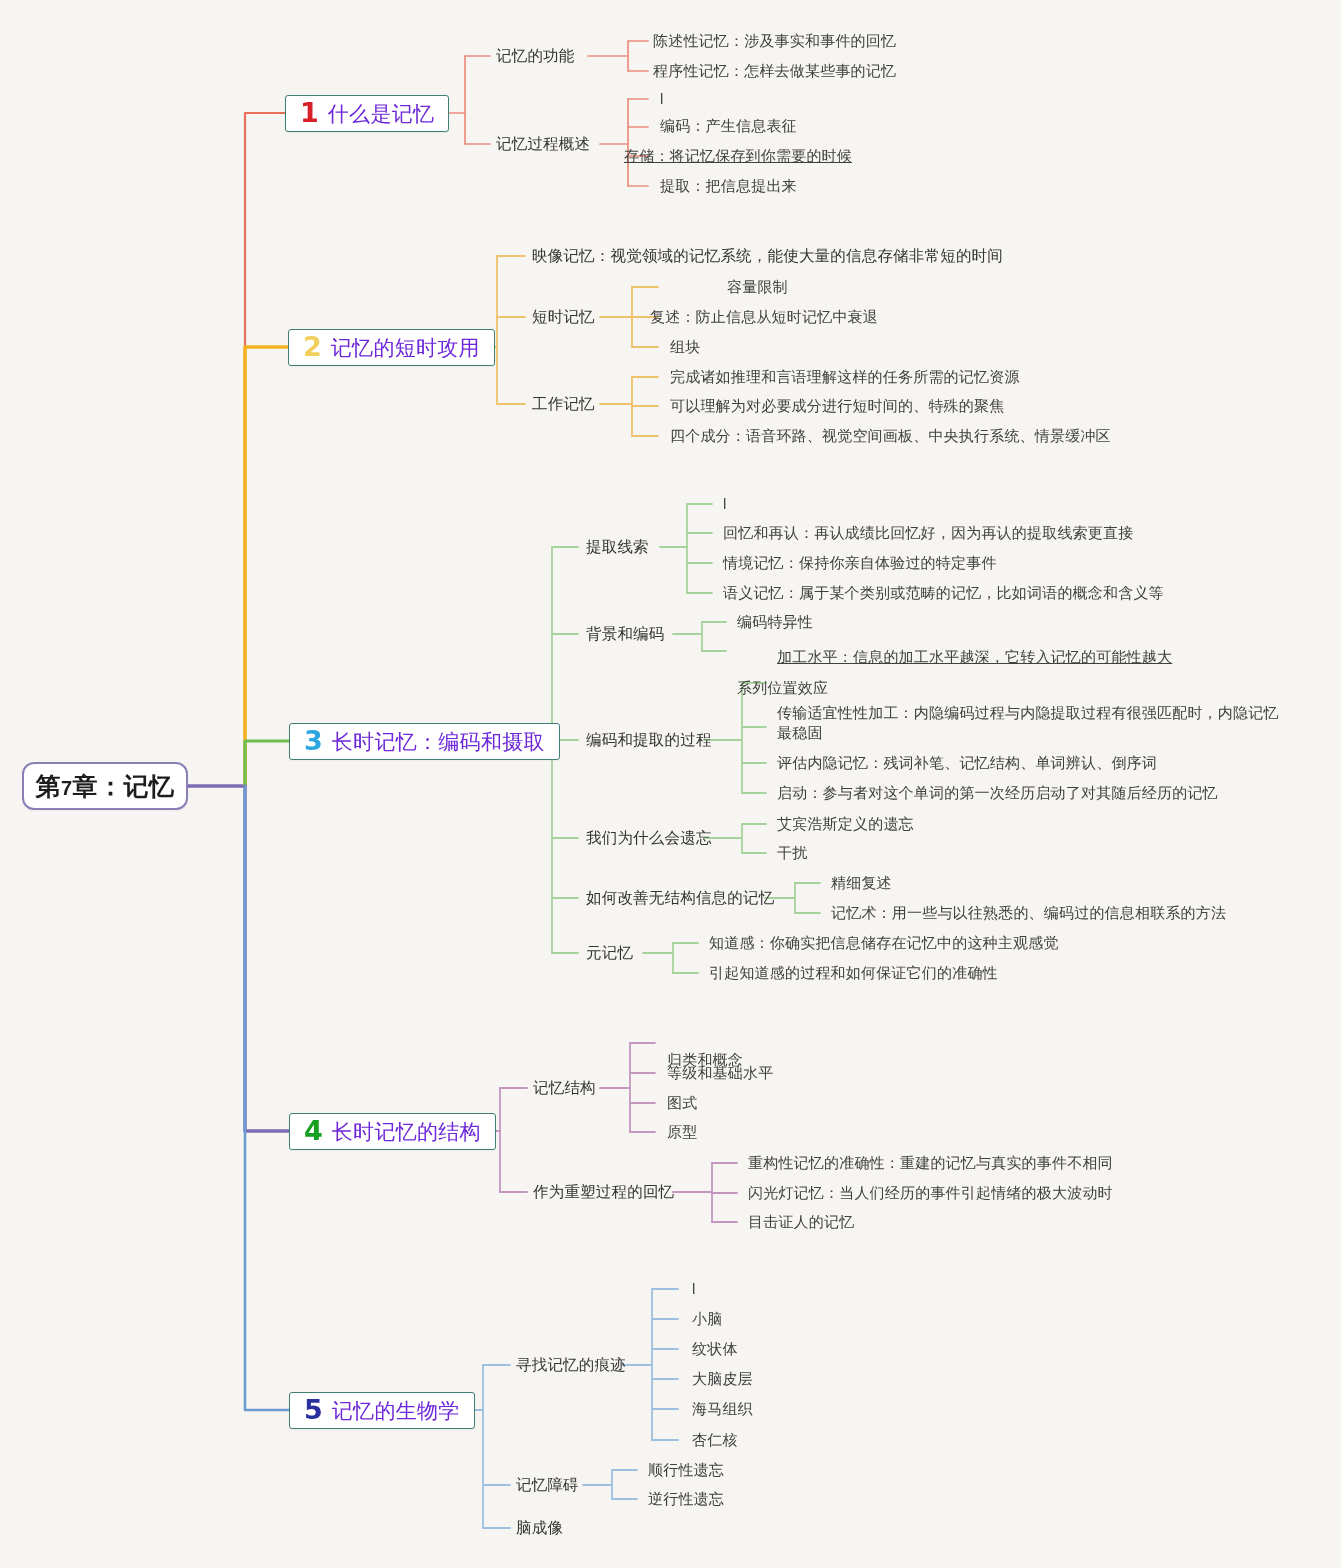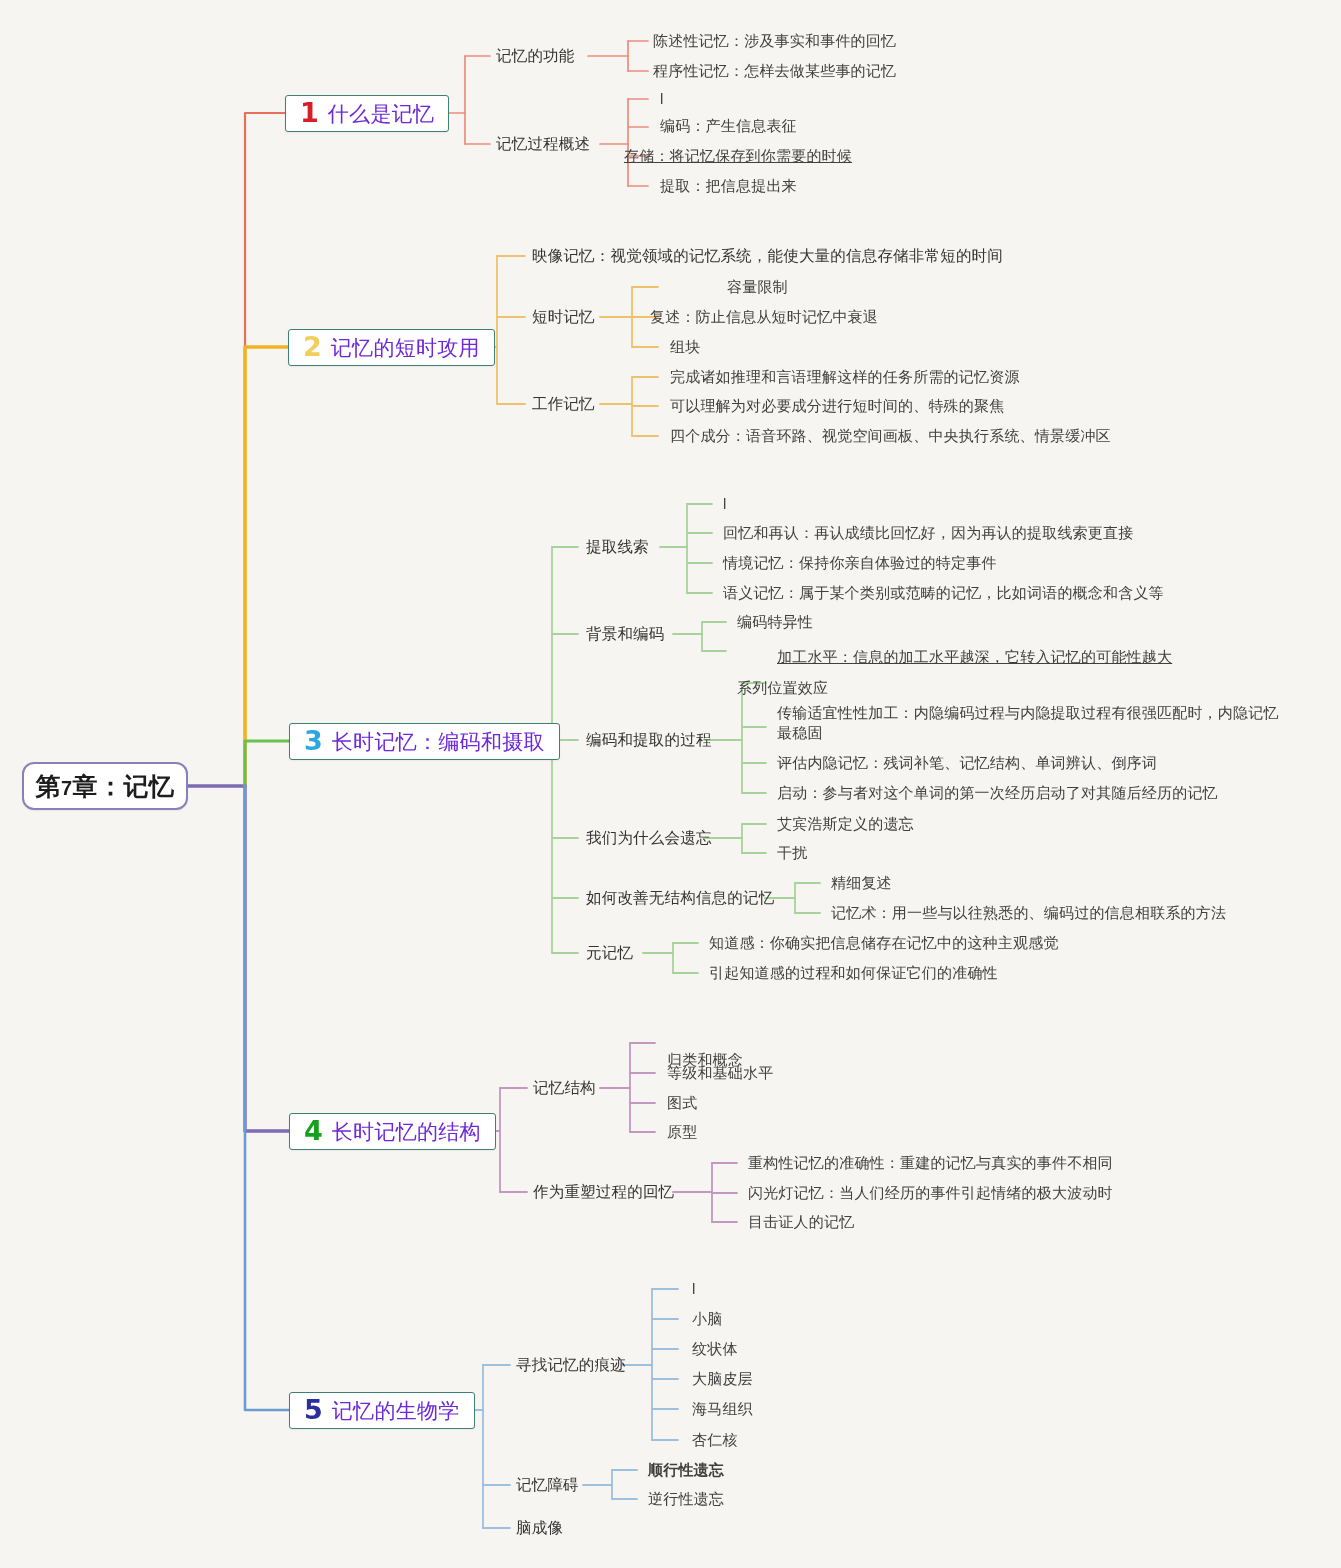--- a/index.html
+++ b/index.html
@@ -315,7 +315,7 @@
   <div class="lbl l3" style="left:692px;top:1399px;">海马组织</div>
   <div class="lbl l3" style="left:692px;top:1430px;">杏仁核</div>
 
-  <div class="lbl l3" style="left:648px;top:1460px;font-weight:bold;">顺行性遗忘</div>
+  <div class="lbl l3" style="left:648px;top:1460px;">顺行性遗忘</div>
   <div class="lbl l3" style="left:648px;top:1489px;">逆行性遗忘</div>
 
 </div>

